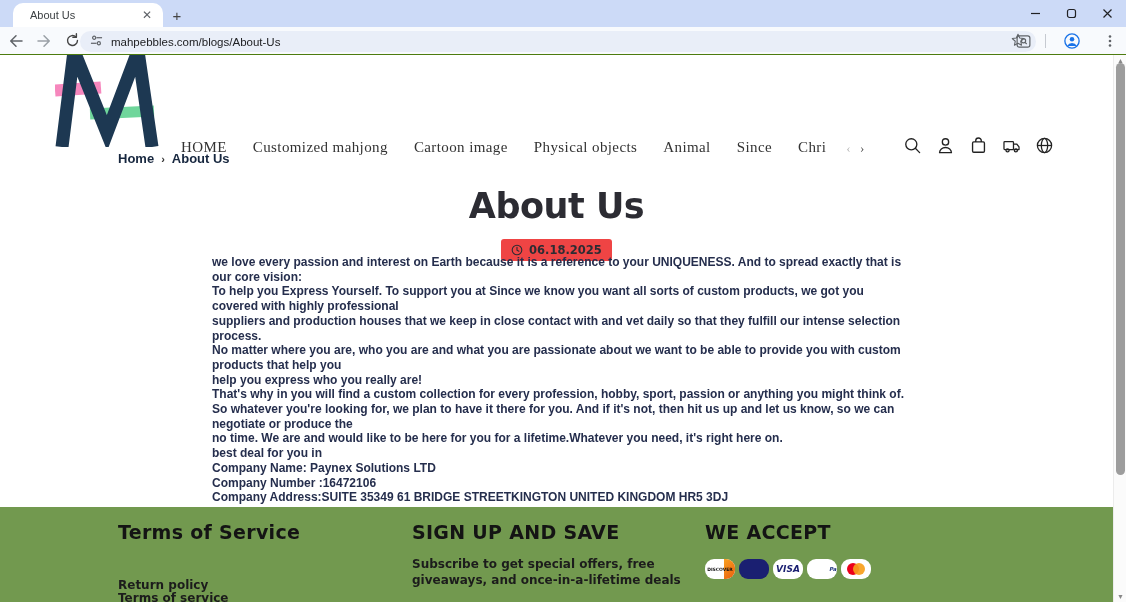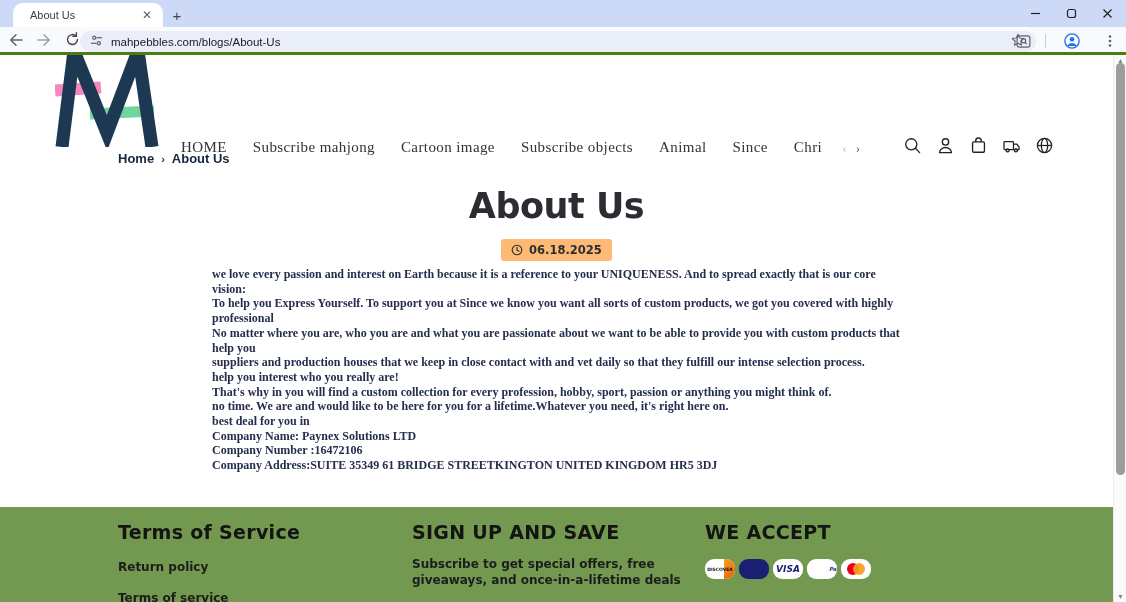--- a/index.html
+++ b/index.html
@@ -19,7 +19,7 @@
   .winbtn{width:14px;height:14px;display:flex;align-items:center;justify-content:center;color:#202124;font-size:12px;}
 
   .toolbar{position:absolute;left:0;top:27px;width:1126px;height:28px;background:#f8fafd;
-    border-bottom:3px solid #4d7c0f;display:flex;align-items:center;}
+    border-bottom:1px solid #4d7c0f;display:flex;align-items:center;}
   .navbtn{width:24px;height:24px;display:flex;align-items:center;justify-content:center;margin-left:4px;}
   .urlbar{position:absolute;left:80px;top:4px;width:956px;height:21px;background:#e9eef8;
     border-radius:11px;display:flex;align-items:center;padding:0 10px;}

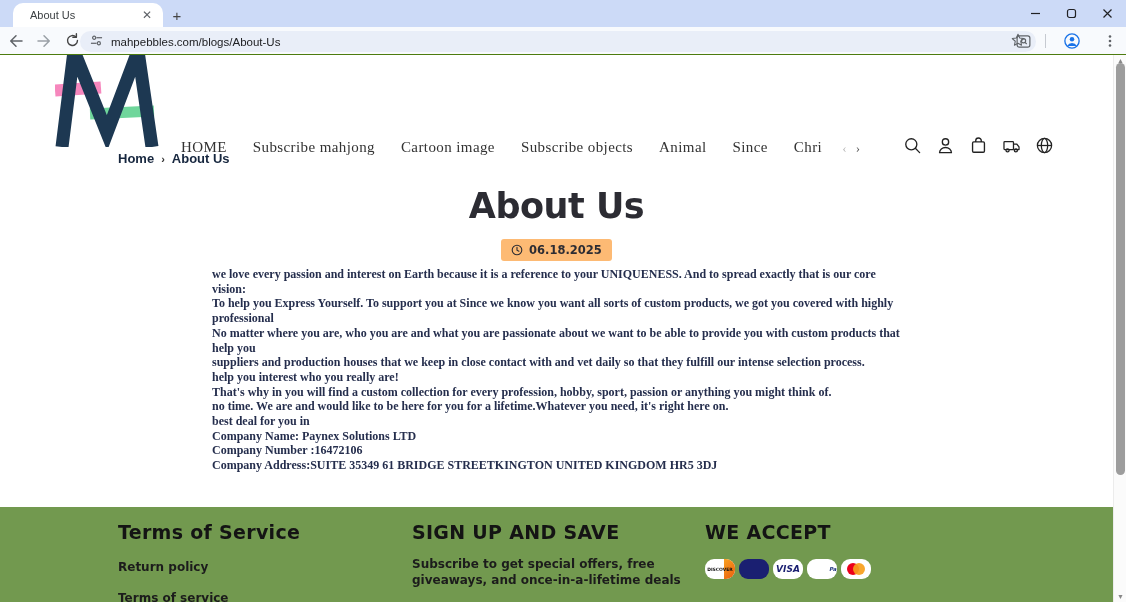--- a/index.html
+++ b/index.html
@@ -187,7 +187,7 @@
 
     <nav class="mainnav">
       <a>HOME</a>
-      <a>Subscribe mahjong</a>
+      <a>Customized mahjong</a>
       <a>Cartoon image</a>
       <a>Subscribe objects</a>
       <a>Animal</a>

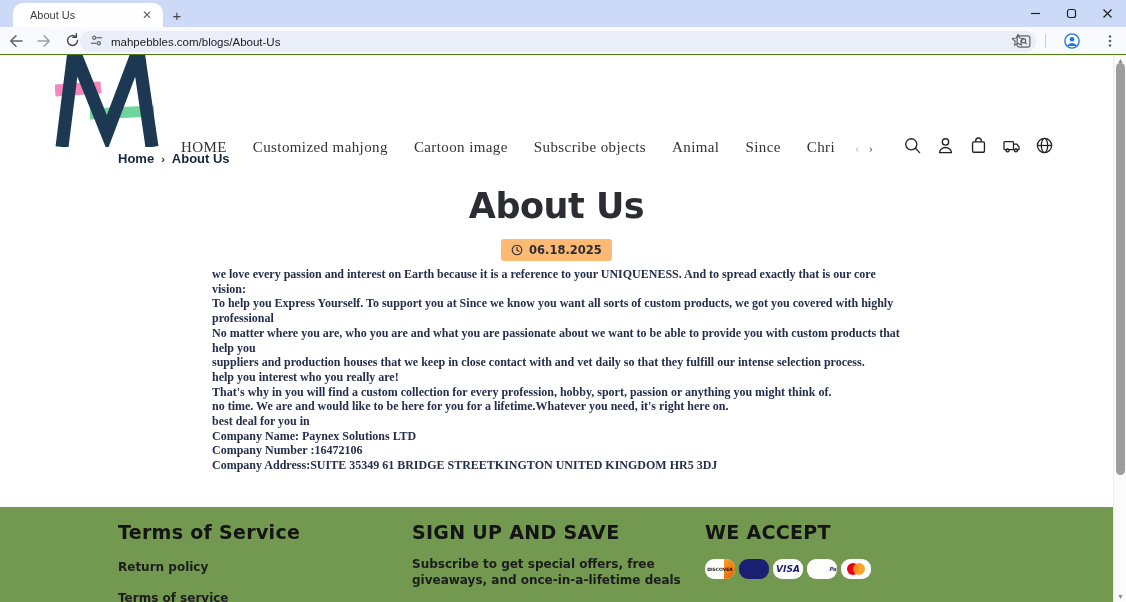--- a/index.html
+++ b/index.html
@@ -189,7 +189,7 @@
       <a>HOME</a>
       <a>Customized mahjong</a>
       <a>Cartoon image</a>
-      <a>Subscribe objects</a>
+      <a>Physical objects</a>
       <a>Animal</a>
       <a>Since</a>
       <a>Chri</a>

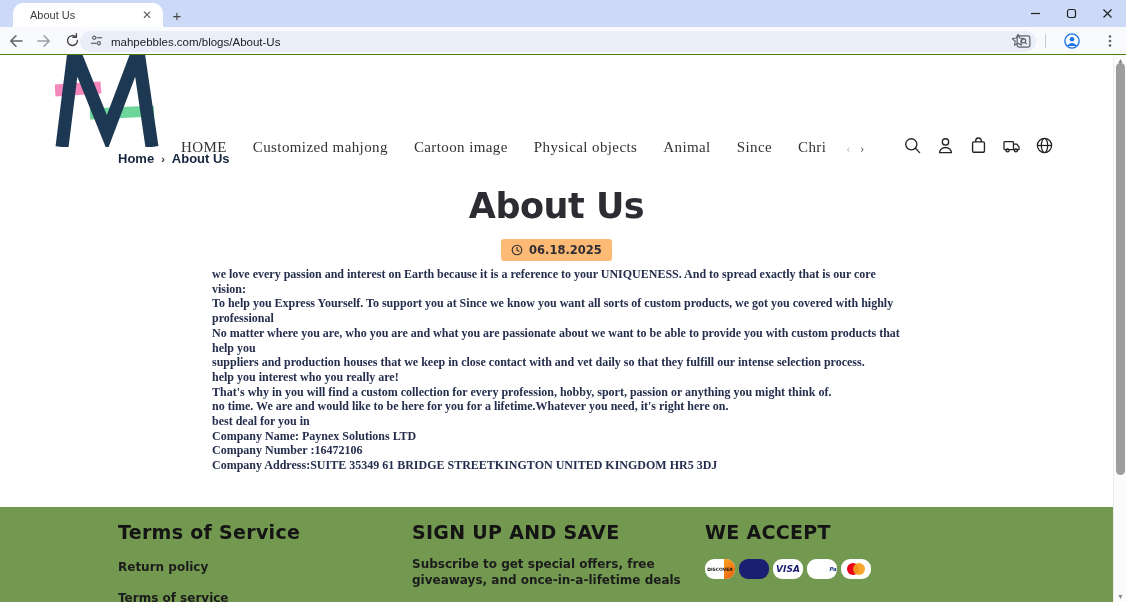--- a/index.html
+++ b/index.html
@@ -55,7 +55,7 @@
     font-family:"DejaVu Sans",sans-serif;font-size:35px;font-weight:800;color:#2c2c33;letter-spacing:-.5px;}
 
   .date-row{position:absolute;left:0;top:184px;width:1113px;display:flex;justify-content:center;}
-  .date-badge{display:inline-flex;align-items:center;gap:6px;background:#fdba74;border-radius:3px;
+  .date-badge{display:inline-flex;align-items:center;gap:6px;background:#ef4444;border-radius:3px;
     padding:4px 10px;font-family:"DejaVu Sans",sans-serif;font-size:11.5px;font-weight:700;color:#2c2c33;}
 
   .article-body{position:absolute;left:212px;top:212px;width:700px;

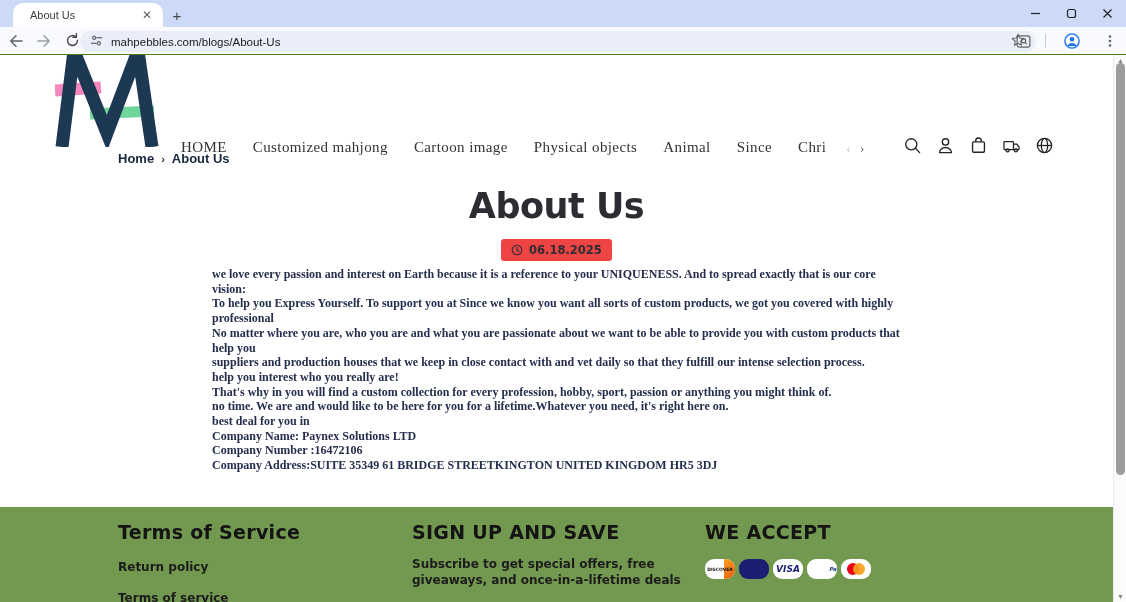--- a/index.html
+++ b/index.html
@@ -58,8 +58,8 @@
   .date-badge{display:inline-flex;align-items:center;gap:6px;background:#ef4444;border-radius:3px;
     padding:4px 10px;font-family:"DejaVu Sans",sans-serif;font-size:11.5px;font-weight:700;color:#2c2c33;}
 
-  .article-body{position:absolute;left:212px;top:212px;width:700px;
-    font-family:Liberation Serif, serif;font-size:12px;font-weight:600;color:#252e4d;line-height:14.7px;}
+  .article-body{position:absolute;left:212px;top:200px;width:700px;
+    font-family:Liberation Sans, sans-serif;font-size:12px;font-weight:600;color:#252e4d;line-height:14.7px;}
 
   
   .footer{position:absolute;left:0;top:452px;width:1113px;height:95px;background:#72994f;}

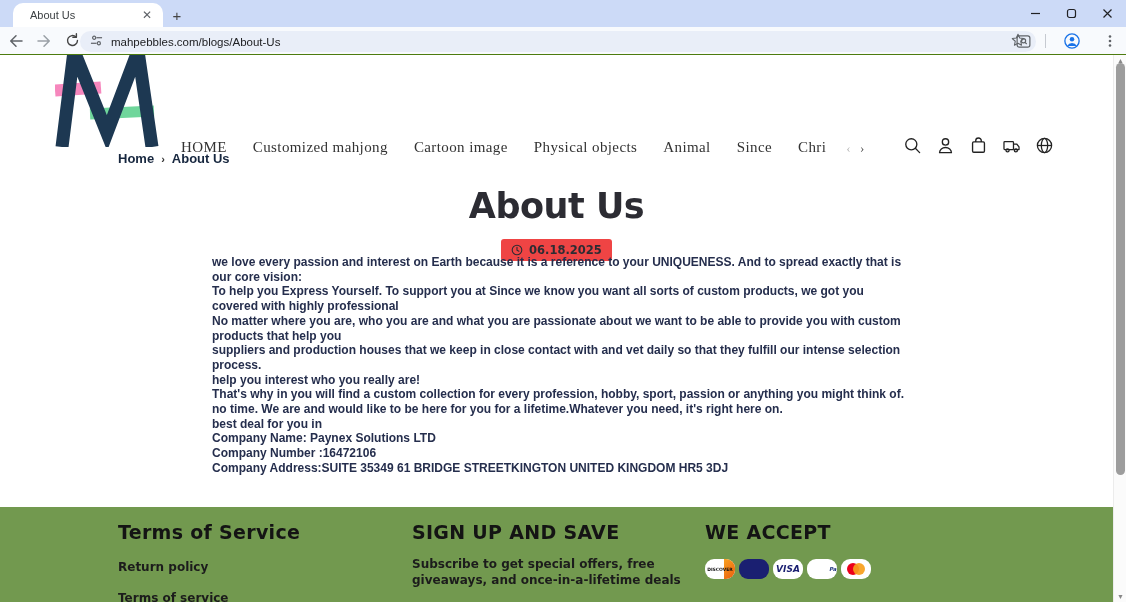--- a/index.html
+++ b/index.html
@@ -256,8 +256,8 @@
     <div class="article-body">
       <div>we love every passion and interest on Earth because it is a reference to your UNIQUENESS. And to spread exactly that is our core vision:</div>
       <div>To help you Express Yourself. To support you at Since we know you want all sorts of custom products, we got you covered with highly professional</div>
+      <div>suppliers and production houses that we keep in close contact with and vet daily so that they fulfill our intense selection process.</div>
       <div>No matter where you are, who you are and what you are passionate about we want to be able to provide you with custom products that help you</div>
-      <div>suppliers and production houses that we keep in close contact with and vet daily so that they fulfill our intense selection process.</div>
       <div>help you interest who you really are!</div>
       <div>That's why in you will find a custom collection for every profession, hobby, sport, passion or anything you might think of.</div>
       <div>no time. We are and would like to be here for you for a lifetime.Whatever you need, it's right here on.</div>

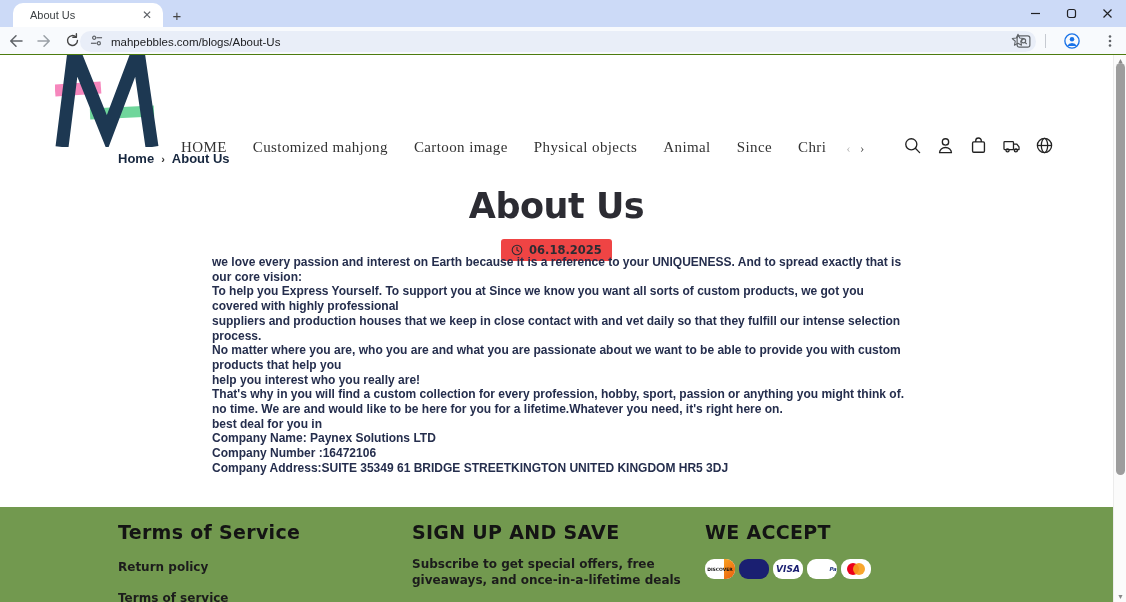--- a/index.html
+++ b/index.html
@@ -258,7 +258,7 @@
       <div>To help you Express Yourself. To support you at Since we know you want all sorts of custom products, we got you covered with highly professional</div>
       <div>suppliers and production houses that we keep in close contact with and vet daily so that they fulfill our intense selection process.</div>
       <div>No matter where you are, who you are and what you are passionate about we want to be able to provide you with custom products that help you</div>
-      <div>help you interest who you really are!</div>
+      <div>help you express who you really are!</div>
       <div>That's why in you will find a custom collection for every profession, hobby, sport, passion or anything you might think of.</div>
       <div>no time. We are and would like to be here for you for a lifetime.Whatever you need, it's right here on.</div>
       <div>best deal for you in</div>

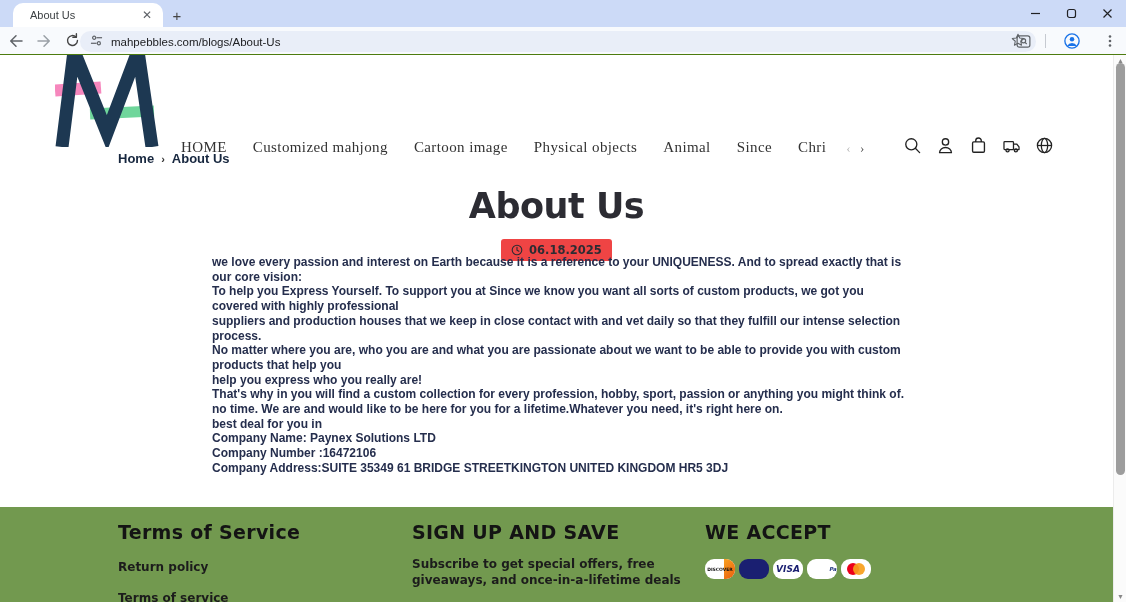--- a/index.html
+++ b/index.html
@@ -260,6 +260,7 @@
       <div>No matter where you are, who you are and what you are passionate about we want to be able to provide you with custom products that help you</div>
       <div>help you express who you really are!</div>
       <div>That's why in you will find a custom collection for every profession, hobby, sport, passion or anything you might think of.</div>
+      <div>So whatever you're looking for, we plan to have it there for you. And if it's not, then hit us up and let us know, so we can negotiate or produce the</div>
       <div>no time. We are and would like to be here for you for a lifetime.Whatever you need, it's right here on.</div>
       <div>best deal for you in</div>
       <div>Company Name: Paynex Solutions LTD</div>

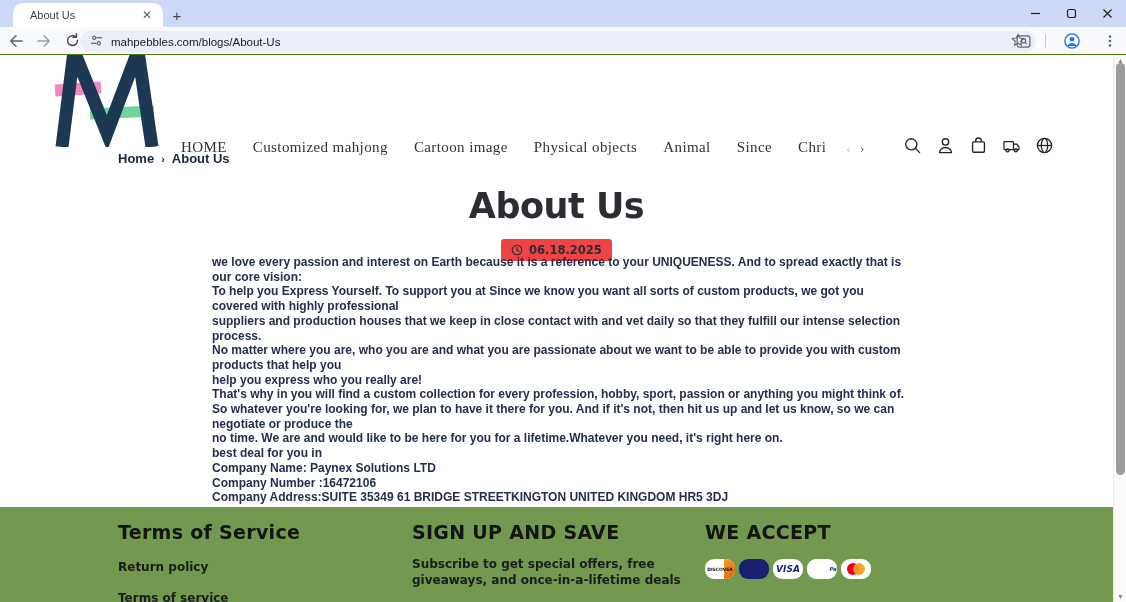--- a/index.html
+++ b/index.html
@@ -271,7 +271,7 @@
     <div class="footer">
       <div class="f-col" style="left:118px;">
         <div class="f-heading">Terms of Service</div>
-        <a class="f-link" style="top:53px;">Return policy</a>
+        <a class="f-link" style="top:71px;">Return policy</a>
         <a class="f-link" style="top:84px;">Terms of service</a>
       </div>
 

